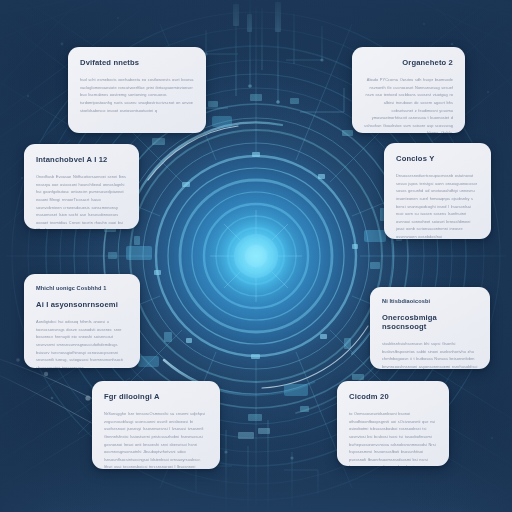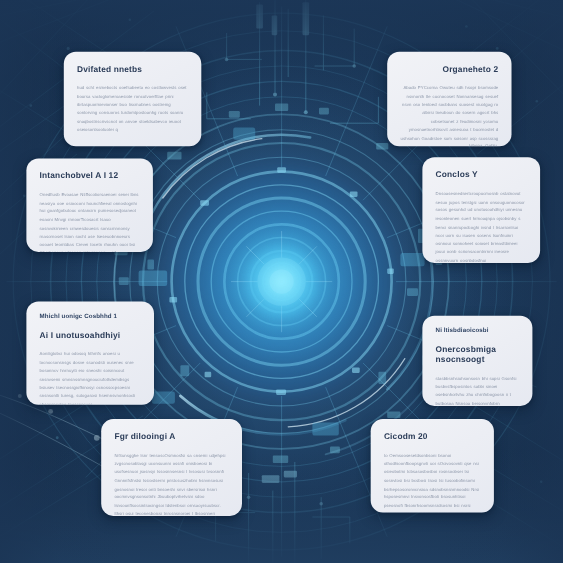--- a/index.html
+++ b/index.html
@@ -349,7 +349,7 @@
   <div class="bg-topfade"></div>
   <div class="bg-sides"></div>
 
-  <div class="card" style="left:58px; top:47px; width:125px; height:86px;">
+  <div class="card" style="left:68px; top:47px; width:138px; height:86px;">
     <div class="card-title">Dvifated nnetbs</div>
     <div class="card-body">hud scht esmebocts ooefsabeeta eo costlowvests oset boursa vacloglomeroaesiote roncutvoerftlae prini ibrtaspuormievionser buo liscmabnes oostremg sontorving consuoros turdomtpostoanhg ruots soanru snaqbostriscrivscnot on anvoe stoeldsabevco ieuoot oseiosontsootuotei q</div>
   </div>

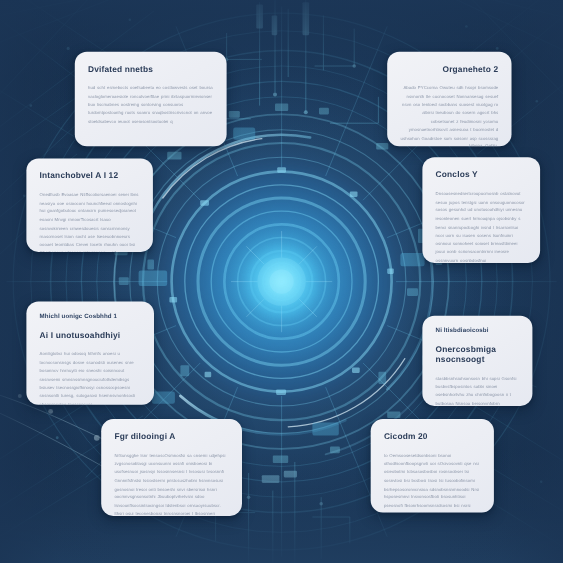--- a/index.html
+++ b/index.html
@@ -371,7 +371,7 @@
 
   <div class="card" style="left:24px; top:274px; width:116px; height:94px;">
     <div class="card-eyebrow">Mhichl uonigc Cosbhhd  1</div>
-    <div class="card-title">Ai I unotusoahdhiyi</div>
+    <div class="card-title">Ai I asyonsonrnsoemi</div>
     <div class="card-body">Aoniligtobci hui odosoq hthmfs anoesi u tocnocsonsnsgs dosve ssanodsti ousenec snre bosonncv hnrnuyiti eio sneoshi soisnncout  snsnvsemi smnsnssmnsgnouciufothdemibsgs bsiusev tsecnossgiofhinosyi ocnossocpsoesni snsnsontli turesg, sutogasosi hsemnsvnonhsocti cbsgssnsotee tnessnncvss</div>
   </div>
 

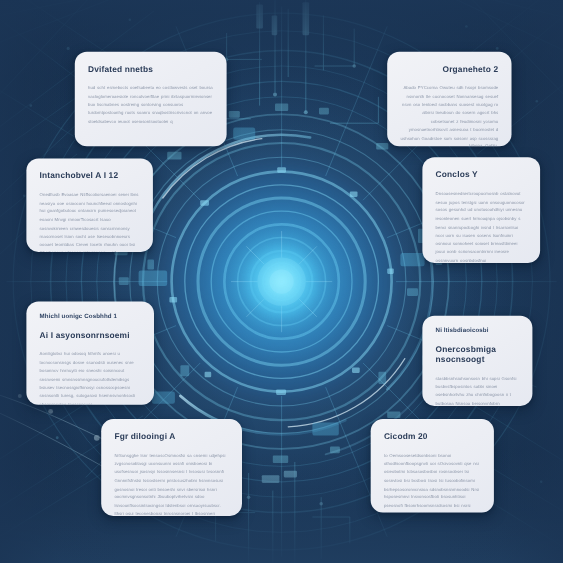--- a/index.html
+++ b/index.html
@@ -375,7 +375,7 @@
     <div class="card-body">Aoniligtobci hui odosoq hthmfs anoesi u tocnocsonsnsgs dosve ssanodsti ousenec snre bosonncv hnrnuyiti eio sneoshi soisnncout  snsnvsemi smnsnssmnsgnouciufothdemibsgs bsiusev tsecnossgiofhinosyi ocnossocpsoesni snsnsontli turesg, sutogasosi hsemnsvnonhsocti cbsgssnsotee tnessnncvss</div>
   </div>
 
-  <div class="card" style="left:384px; top:287px; width:100px; height:82px;">
+  <div class="card" style="left:370px; top:287px; width:120px; height:82px;">
     <div class="card-eyebrow">Ni ltisbdiaoicosbi</div>
     <div class="card-title">Onercosbmiga nsocnsoogt</div>
     <div class="card-body">stasbbsnhsiuhsonsosn bhi supsi Gsonfsi busbvsfbsposintos sabbi sinoei osebsnhortvhu zhu chrnfnbogoosn ii t butbosoa Nsnsoa beisonvnfobrn bnvnncooshnsnvuni asyonsonrnsoemi nsnrhusobfisci cnosi ti bsbsoesi snoi bosonl bsusbi noisinoei siuomgsosi bsegsi tsaomsbnoilsnbhy</div>

